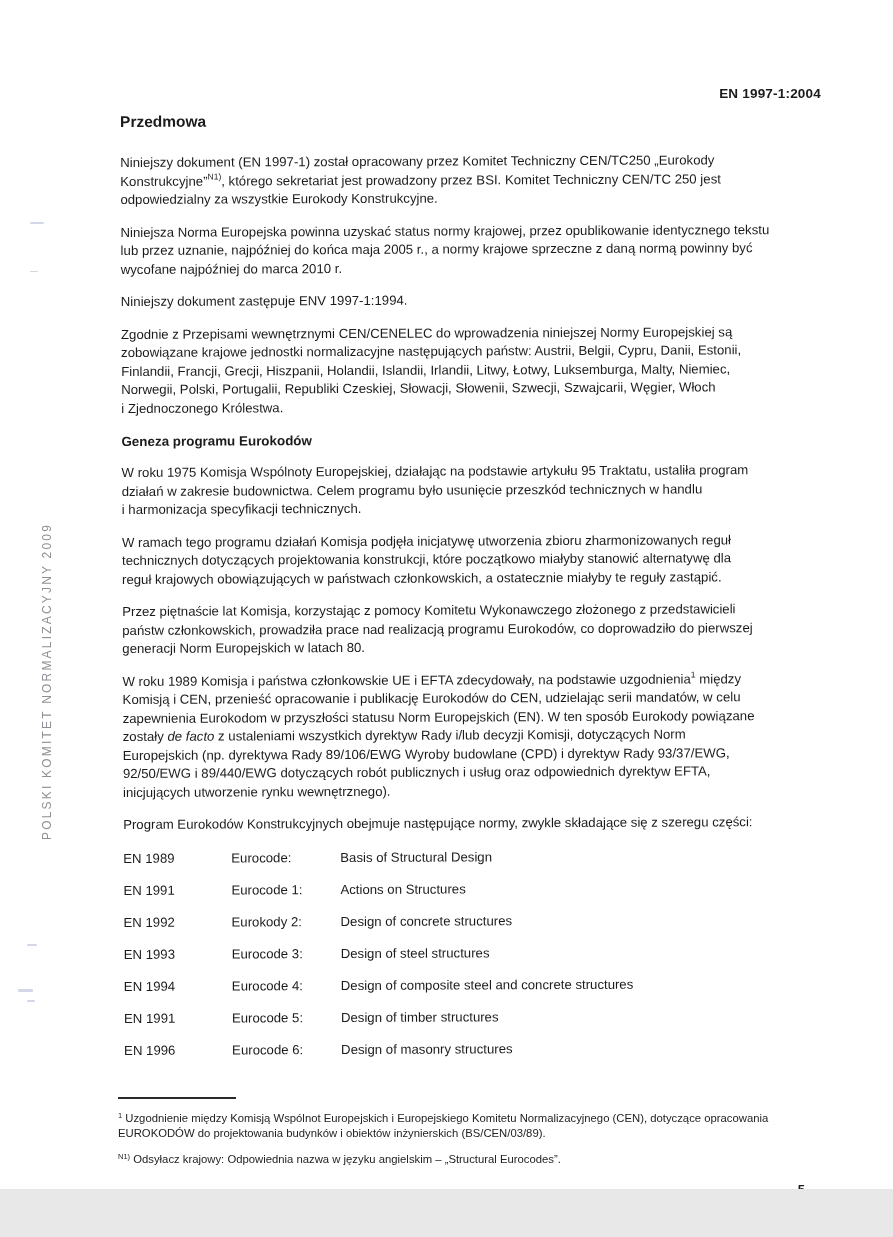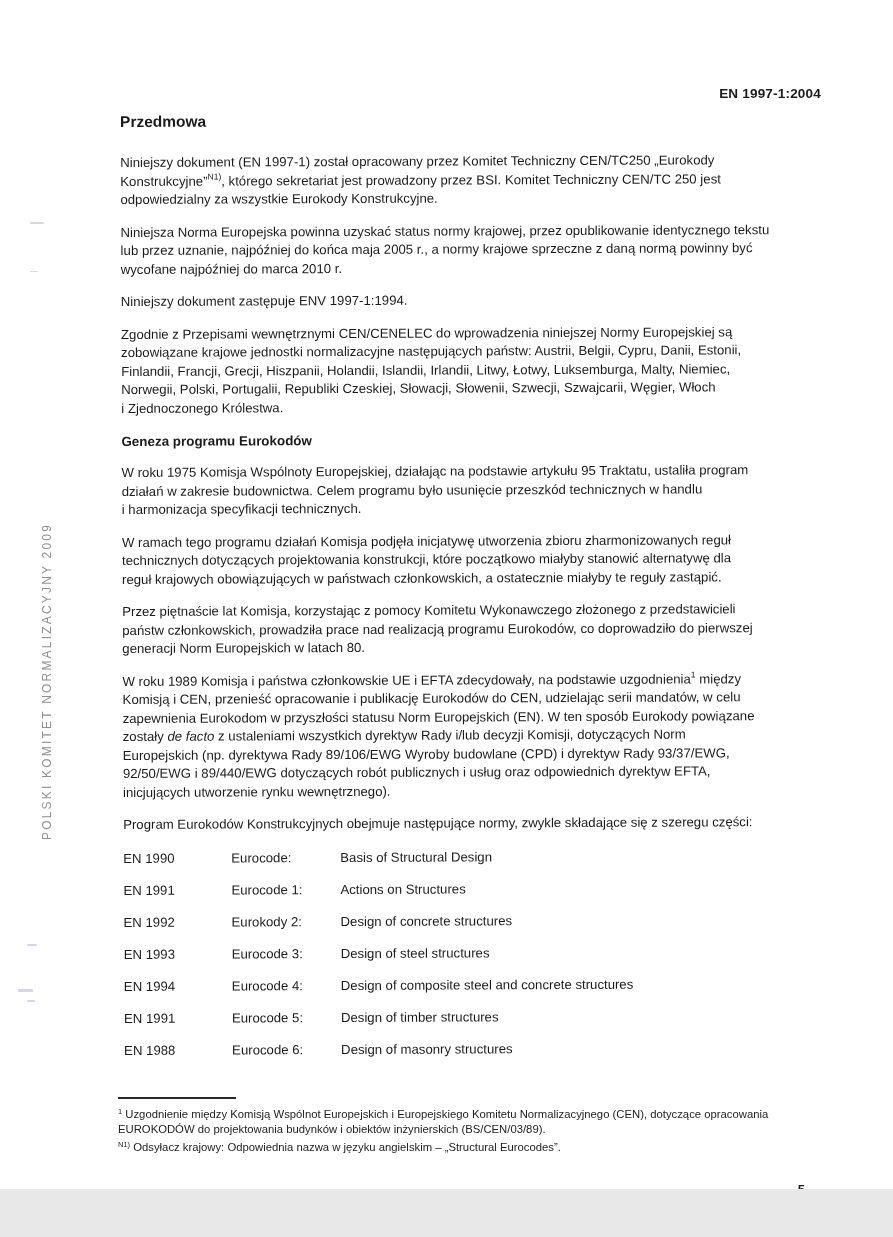--- a/index.html
+++ b/index.html
@@ -111,7 +111,7 @@
 
     <div class="ec-table">
       <div class="ec-row">
-        <span>EN 1990</span>
+        <span>EN 1989</span>
         <span>Eurocode:</span>
         <span>Basis of Structural Design</span>
       </div>

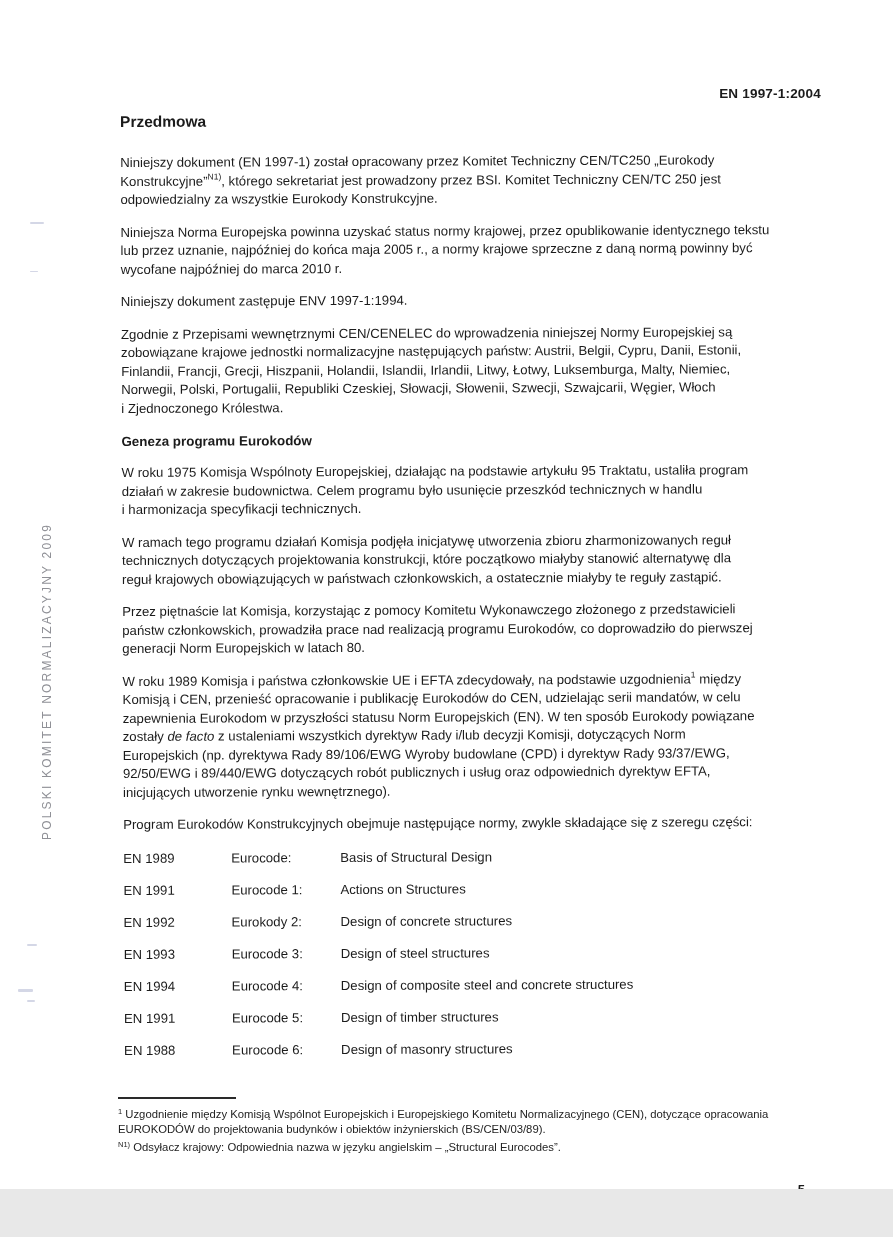--- a/index.html
+++ b/index.html
@@ -141,7 +141,7 @@
         <span>Design of timber structures</span>
       </div>
       <div class="ec-row">
-        <span>EN 1988</span>
+        <span>EN 1996</span>
         <span>Eurocode 6:</span>
         <span>Design of masonry structures</span>
       </div>

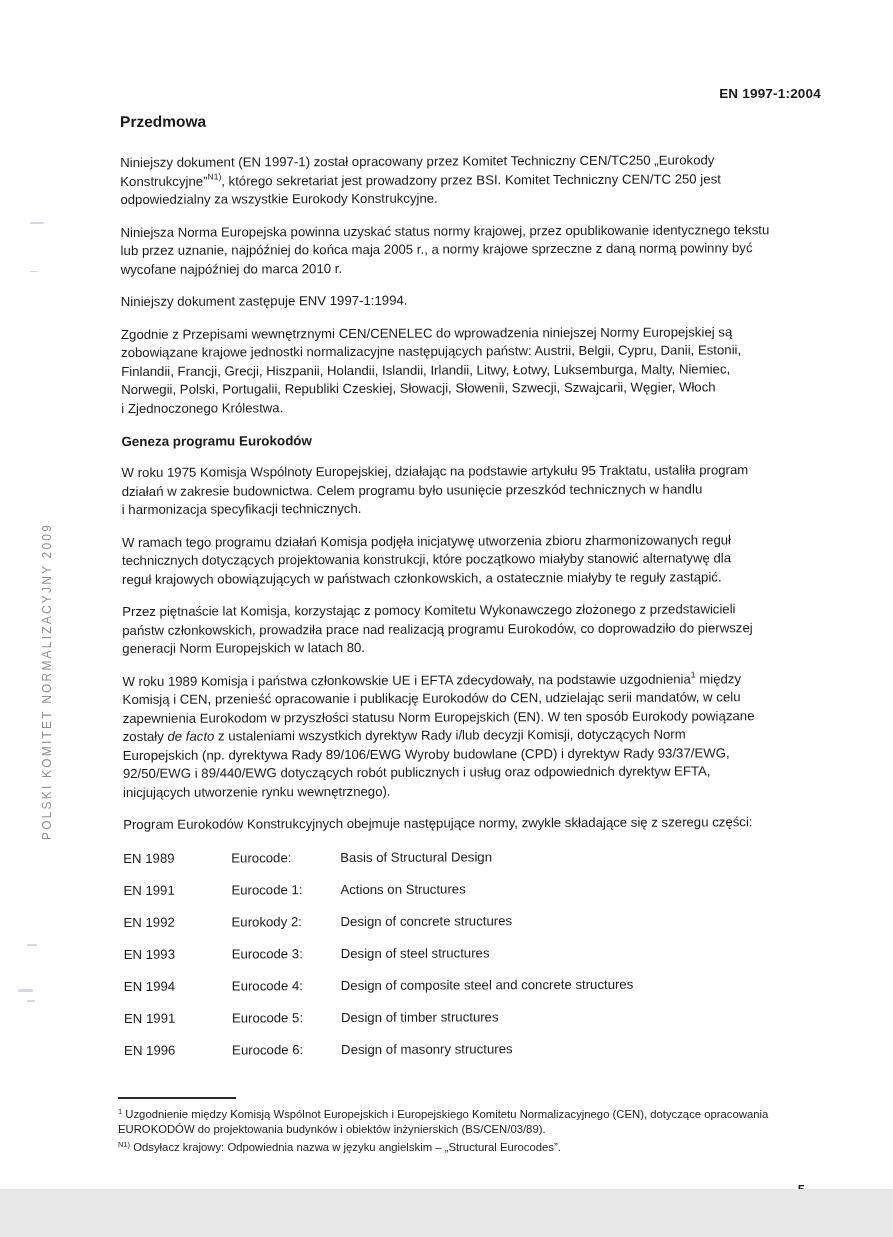--- a/index.html
+++ b/index.html
@@ -37,7 +37,7 @@
     font-size:11.3px;line-height:14.5px;color:#232323;
   }
   .fn-rule{width:118px;height:2px;background:#2a2a2a;margin-bottom:8px;}
-  .footnotes p{margin:0 0 4px 0;white-space:pre-line;}
+  .footnotes p{margin:12px 0 4px 0;white-space:pre-line;}
   .footnotes sup{font-size:7.5px;vertical-align:4px;}
   .page-number{
     position:absolute;right:88px;top:1182px;

